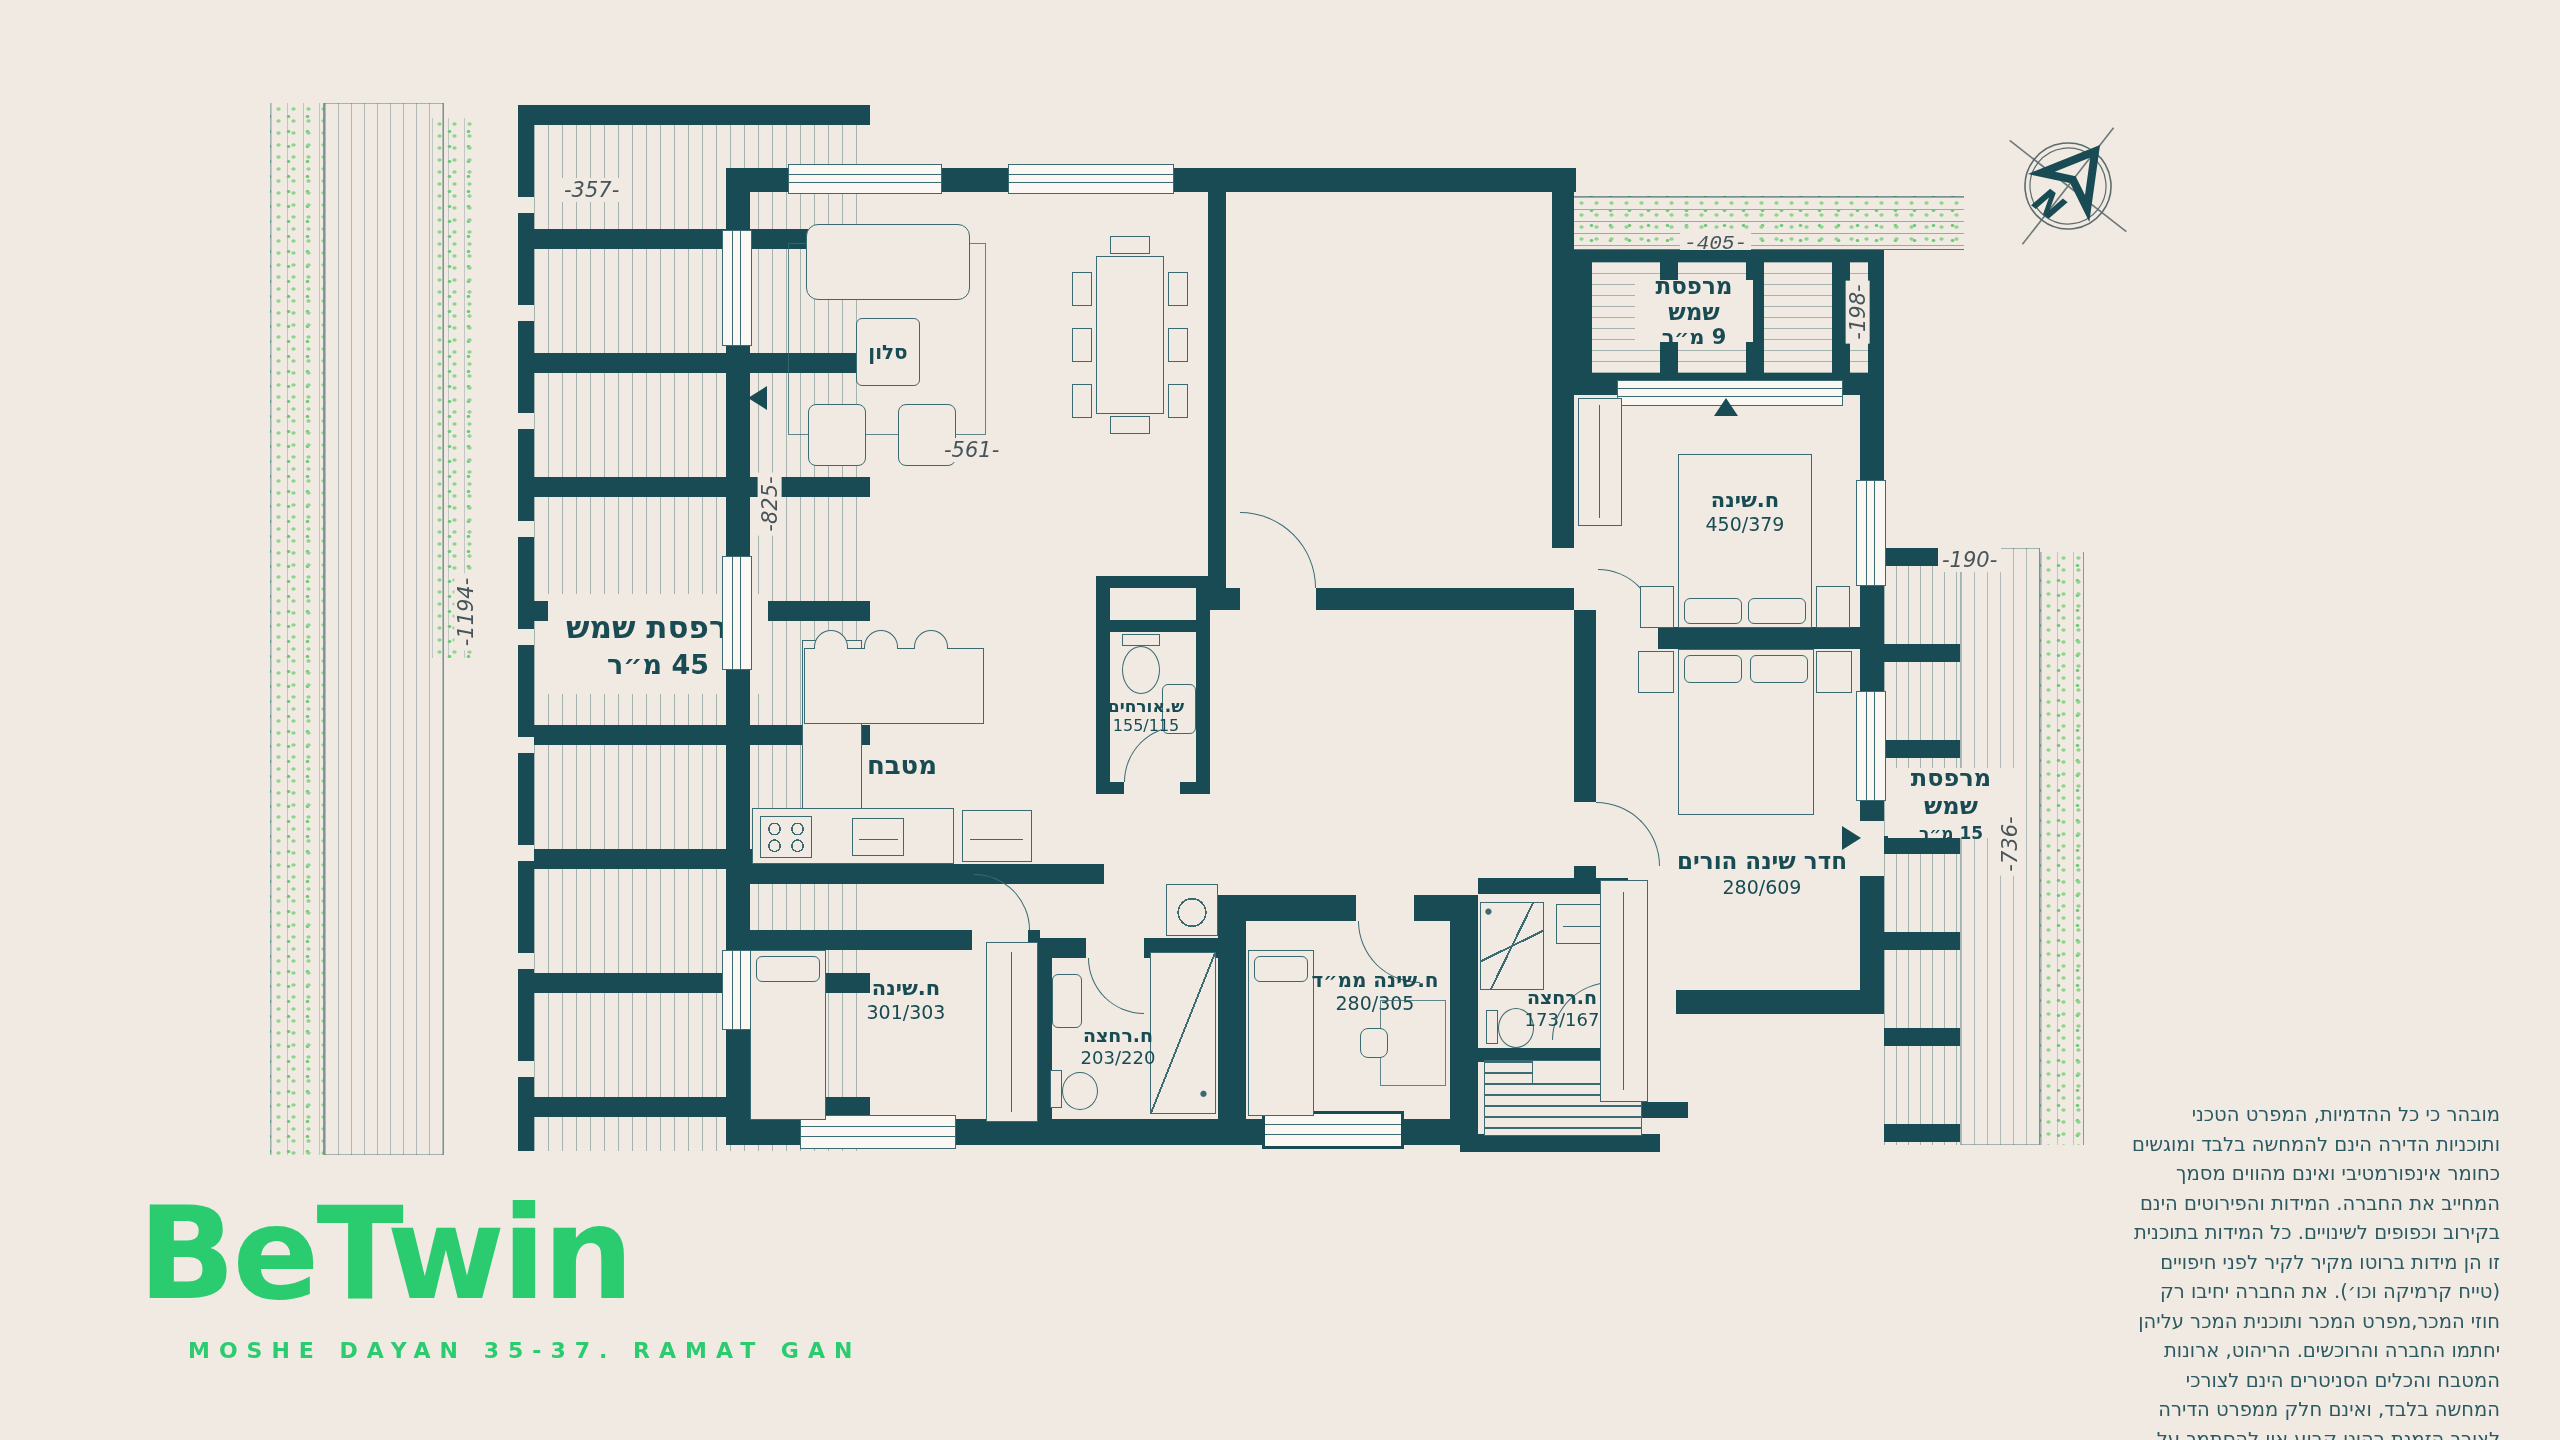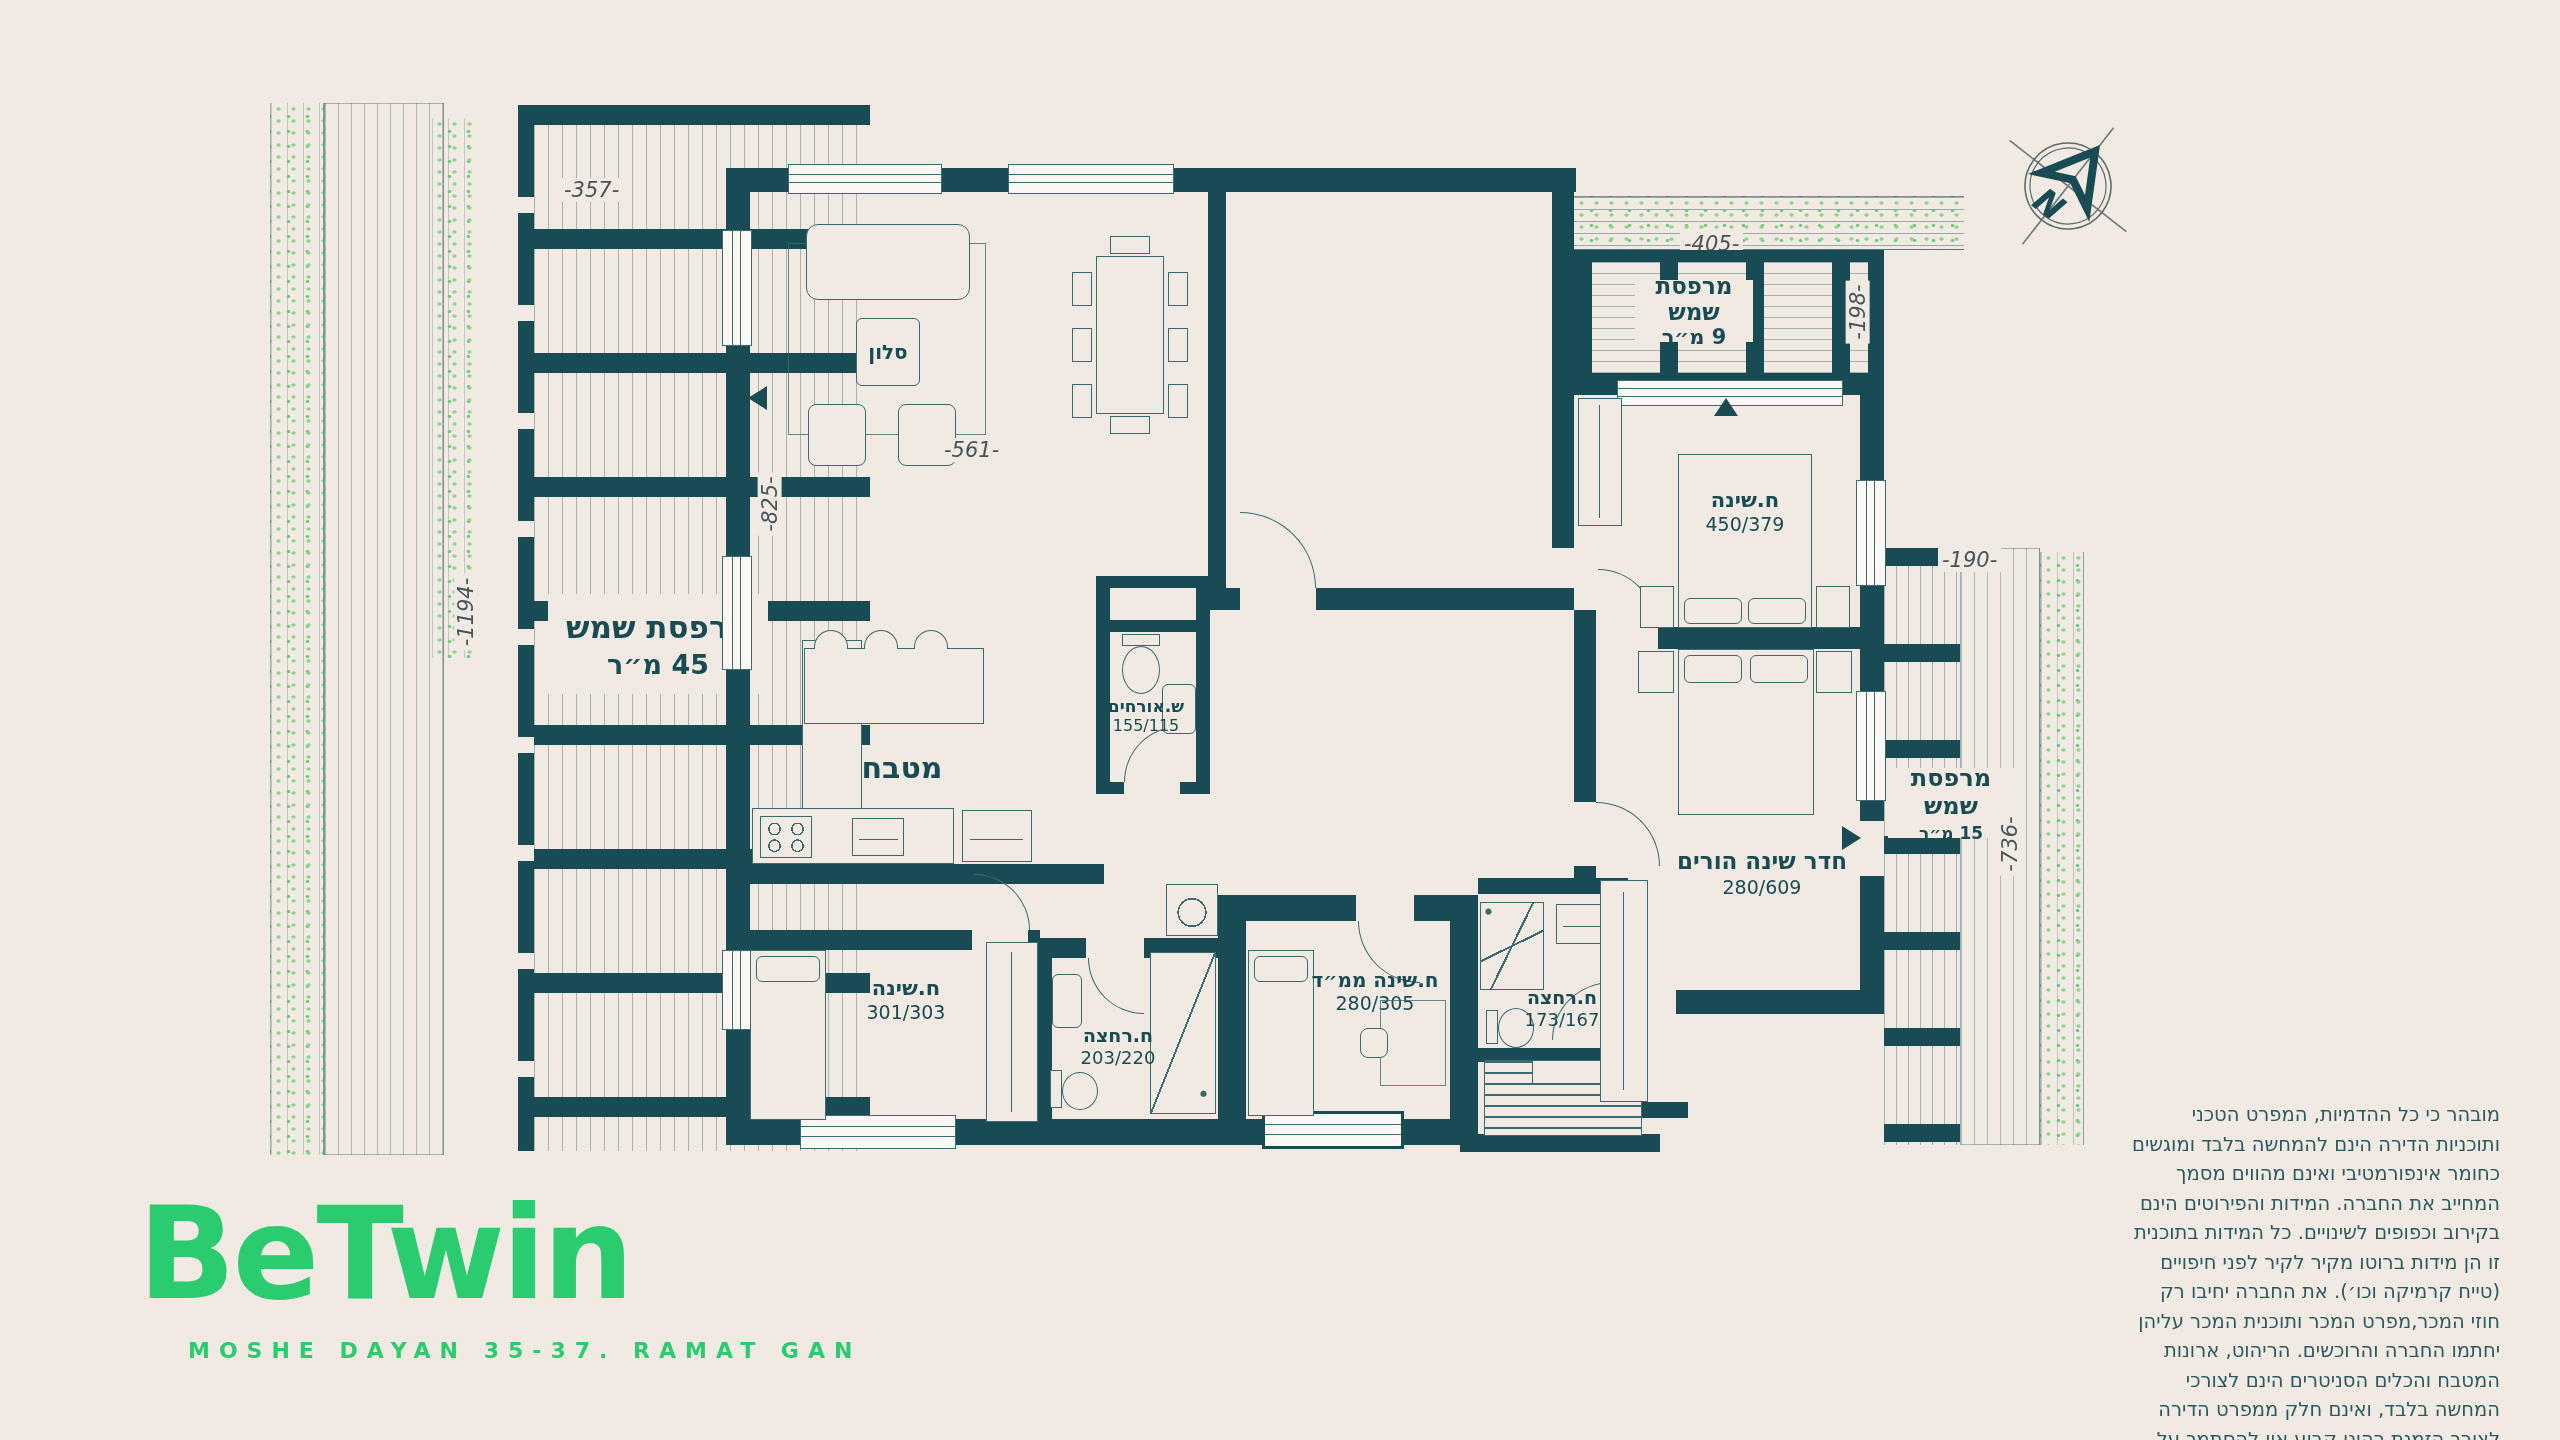--- a/index.html
+++ b/index.html
@@ -130,7 +130,7 @@
   <div class="f" style="left:802px;top:640px;width:60px;height:200px;"></div>
 
   <div class="planter" style="left:1574px;top:196px;width:390px;height:54px;"></div>
-  <div class="dim" style="left:1680px;top:232px;">-405-</div>
+  <div class="dim" style="left:1680px;top:232px;font-family:Liberation Mono, monospace;">-405-</div>
   <div class="perg-v9" style="left:1574px;top:262px;width:294px;height:113px;"></div>
   <div class="wall" style="left:1574px;top:250px;width:310px;height:12px;"></div>
   <div class="wall" style="left:1868px;top:250px;width:16px;height:125px;"></div>

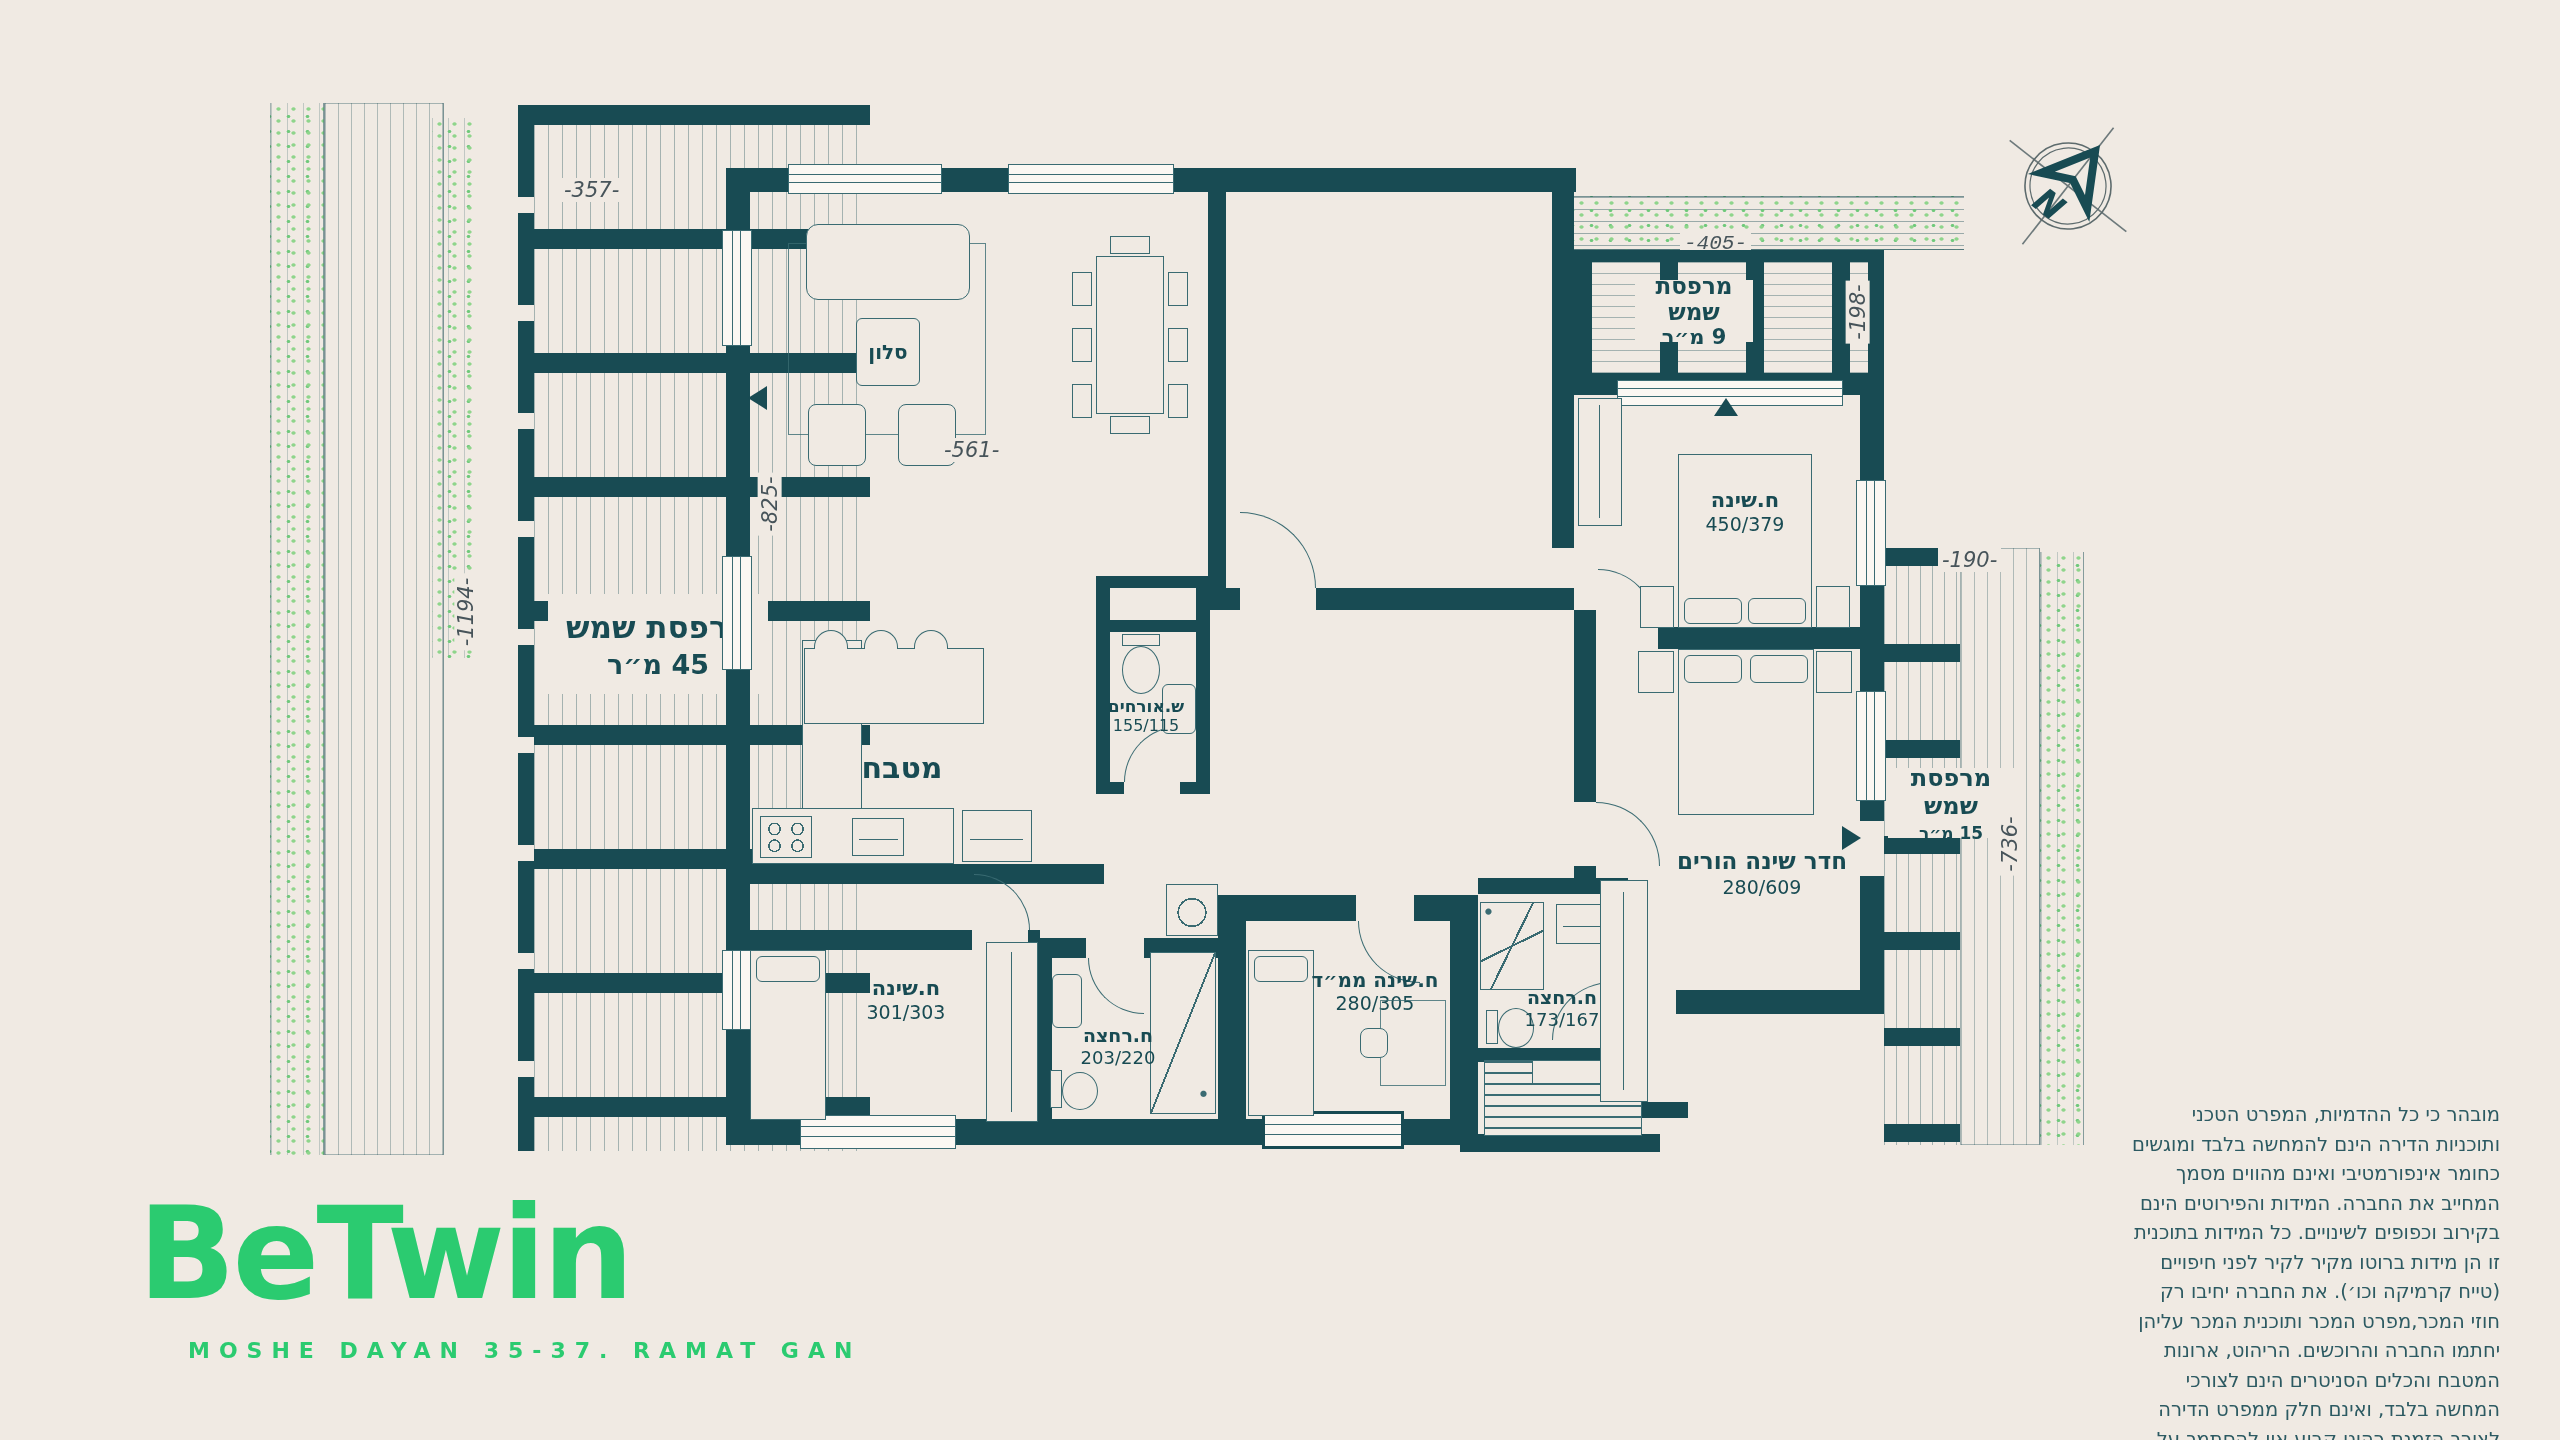--- a/index.html
+++ b/index.html
@@ -248,7 +248,7 @@
   <div class="stool" style="left:814px;top:630px;width:34px;height:19px;"></div>
   <div class="stool" style="left:864px;top:630px;width:34px;height:19px;"></div>
   <div class="stool" style="left:914px;top:630px;width:34px;height:19px;"></div>
-  <div class="rl" style="left:852px;top:750px;width:100px;font-size:30px;">מטבח</div>
+  <div class="rl" style="left:852px;top:750px;width:100px;font-size:26px;">מטבח</div>
   <div class="f" style="left:752px;top:808px;width:202px;height:56px;"></div>
   <div class="f stove" style="left:760px;top:816px;width:52px;height:42px;"></div>
   <div class="f inline-h" style="left:852px;top:818px;width:52px;height:38px;"></div>

